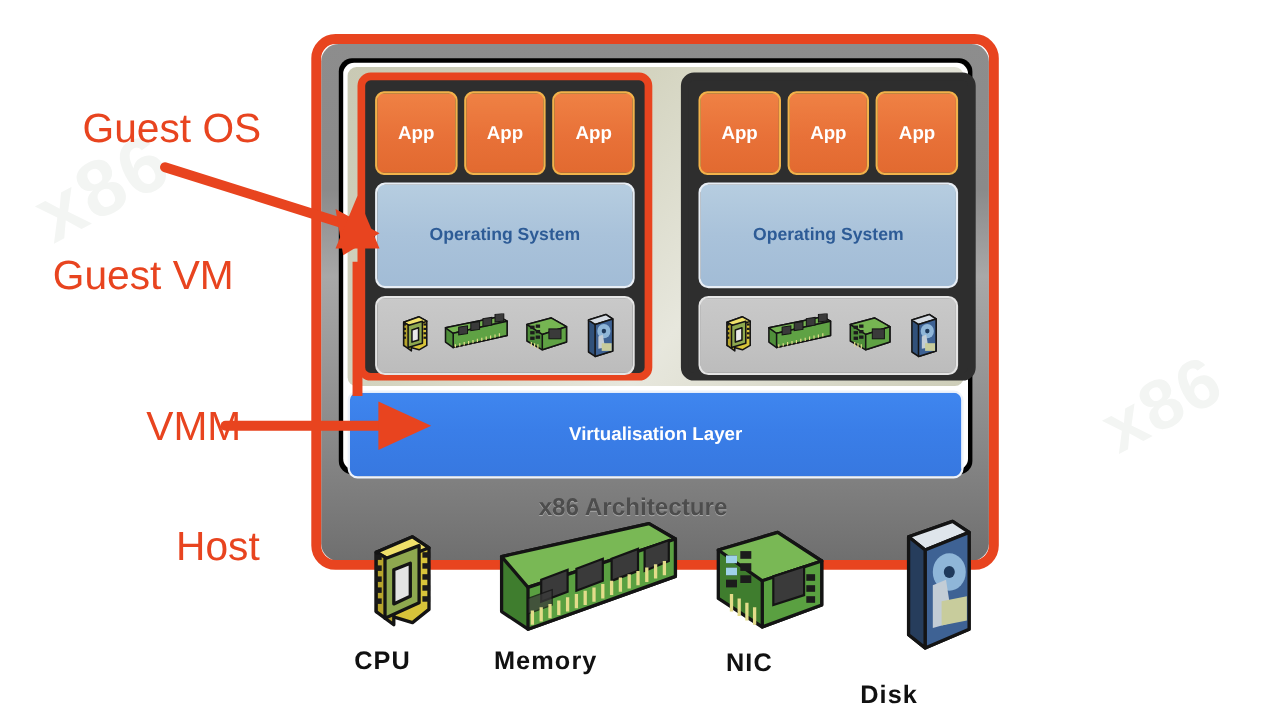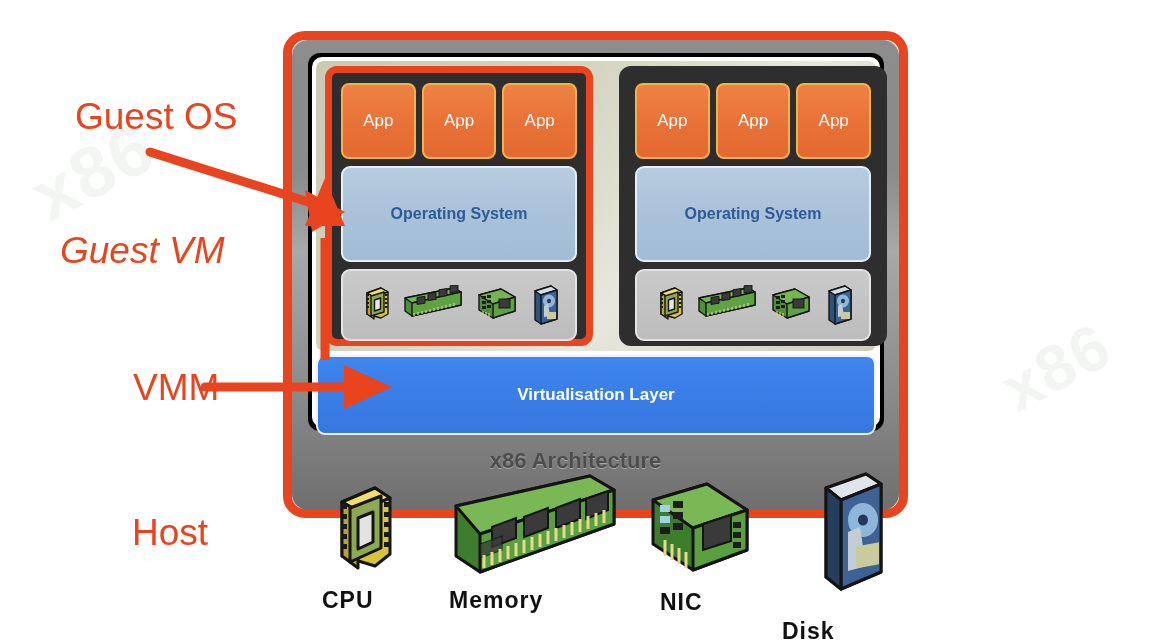--- a/index.html
+++ b/index.html
@@ -147,7 +147,7 @@
     justify-content: center;
     color: #ffffff;
     font-family: "Liberation Sans", sans-serif;
-    font-weight: 400;
+    font-weight: 700;
     font-size: 17px;
     box-sizing: border-box;
   }

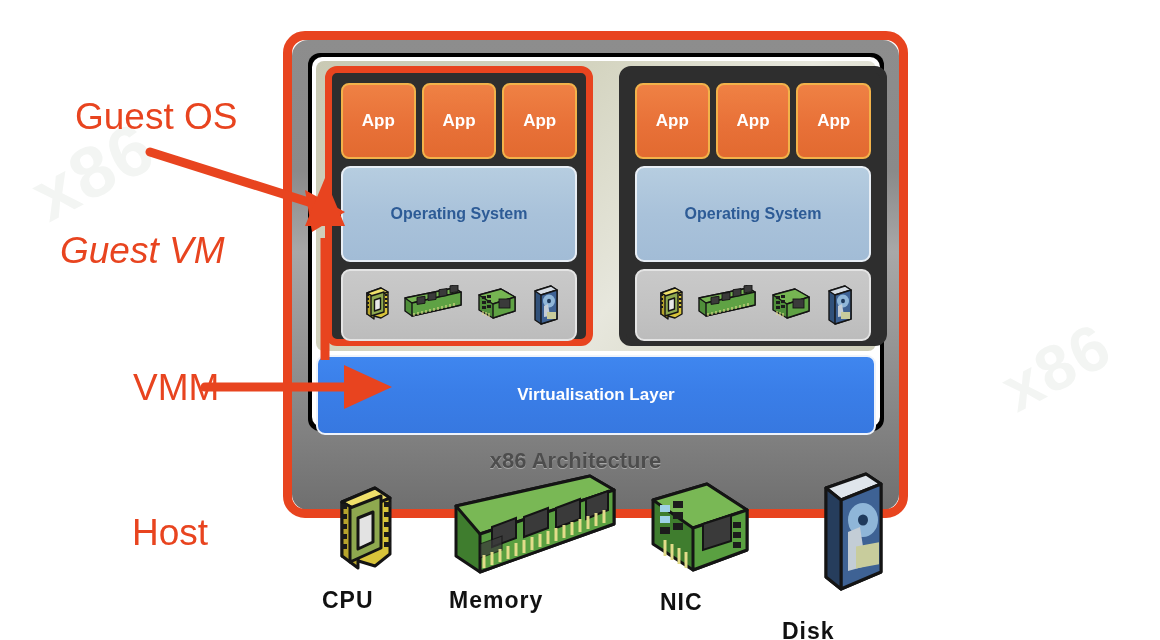--- a/index.html
+++ b/index.html
@@ -49,7 +49,7 @@
     line-height: 1;
   }
   #lbl-guest-os { left: 35px;  top: 98px; margin-left: 40px; }
-  #lbl-guest-vm { left: 60px;  top: 232px; font-style: italic; }
+  #lbl-guest-vm { left: 48px;  top: 232px; }
   #lbl-vmm      { left: 133px; top: 369px; }
   #lbl-host     { left: 132px; top: 478px; margin-top: 36px; }
 

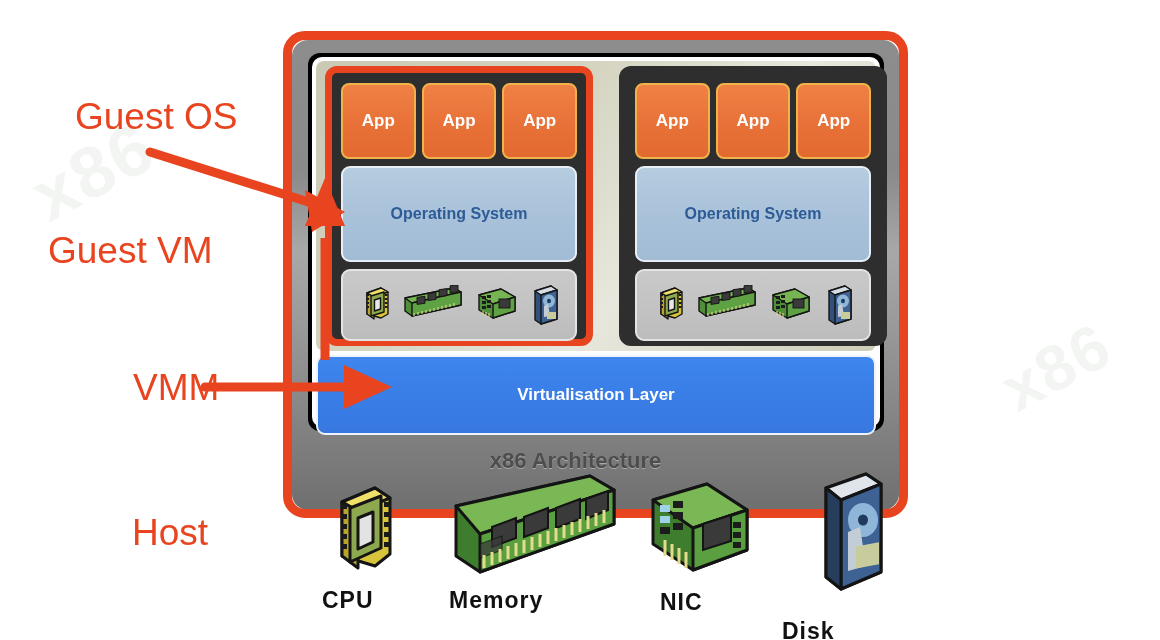--- a/index.html
+++ b/index.html
@@ -51,7 +51,7 @@
   #lbl-guest-os { left: 35px;  top: 98px; margin-left: 40px; }
   #lbl-guest-vm { left: 48px;  top: 232px; }
   #lbl-vmm      { left: 133px; top: 369px; }
-  #lbl-host     { left: 132px; top: 478px; margin-top: 36px; }
+  #lbl-host     { left: 160px; top: 478px; }
 
   
   .arrow-svg {

